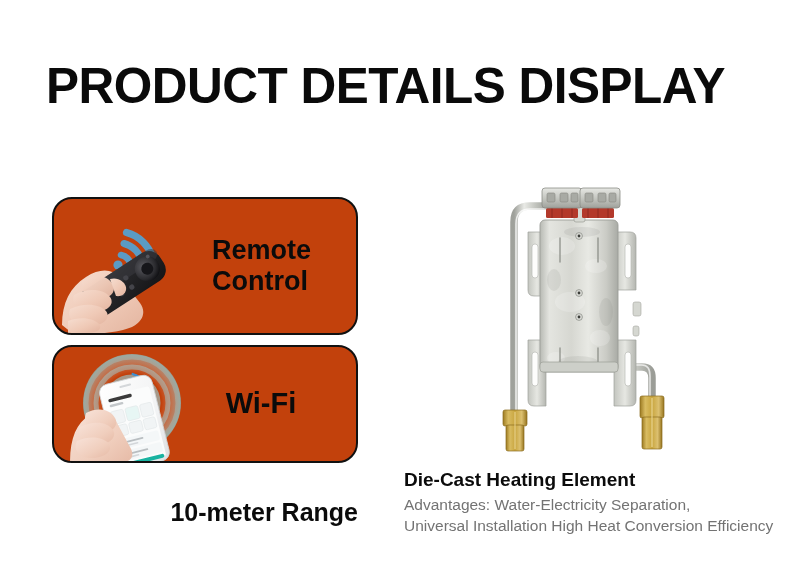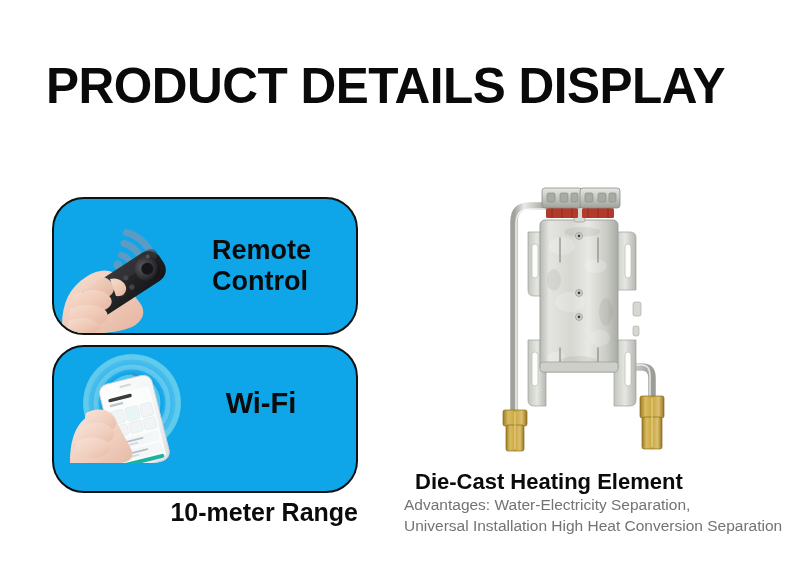--- a/index.html
+++ b/index.html
@@ -36,8 +36,8 @@
     position: absolute;
     box-sizing: border-box;
     border: 2.5px solid #111111;
-    border-radius: 32px;
-    background: #0ea5e9;
+    border-radius: 20px;
+    background: #c2410c;
     overflow: hidden;
     padding-left: 19px;
   }

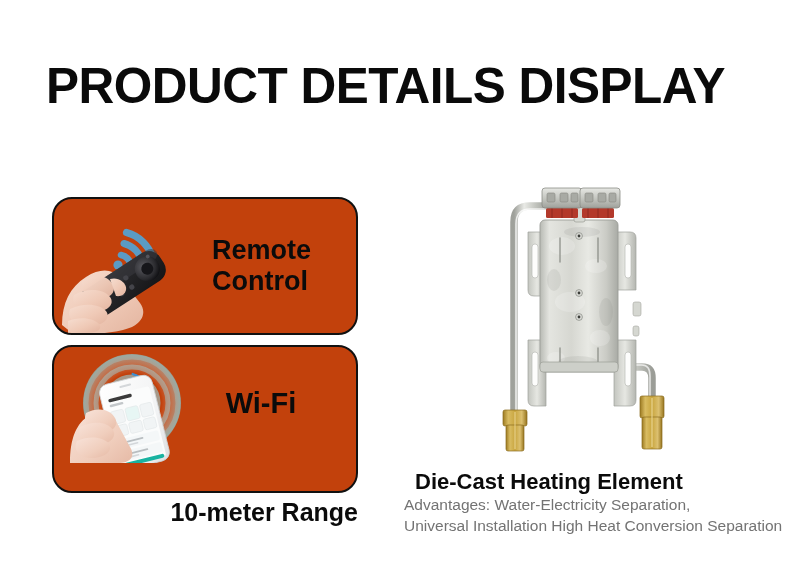--- a/index.html
+++ b/index.html
@@ -42,7 +42,7 @@
     padding-left: 19px;
   }
   #card-remote { left: 52px;  top: 197px; width: 306px; height: 138px; }
-  #card-wifi   { left: 52px;  top: 345px; width: 306px; height: 148px; }
+  #card-wifi   { left: 52px;  top: 345px; width: 306px; height: 118px; }
 
   .card-label {
     position: absolute;

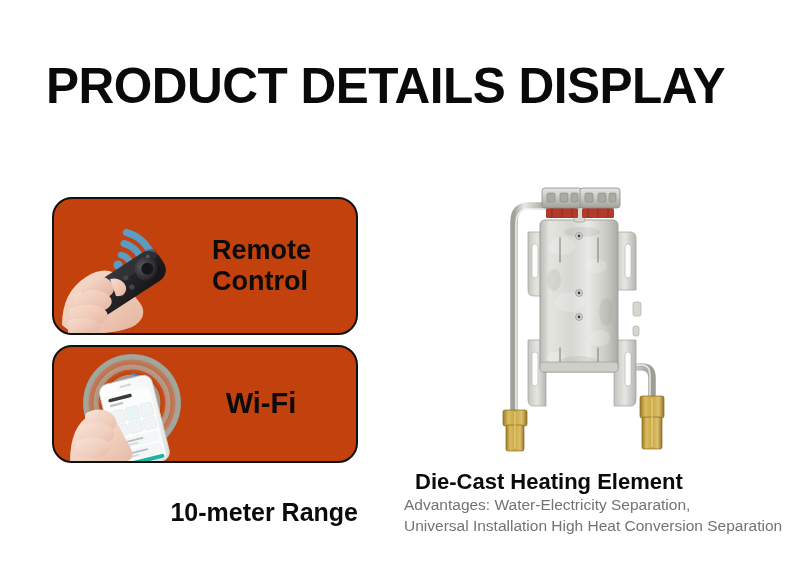--- a/index.html
+++ b/index.html
@@ -95,9 +95,9 @@
 
   #product-title {
     position: absolute;
-    left: 415px;
+    left: 404px;
     top: 469px;
-    font-size: 22px;
+    font-size: 19px;
     font-weight: bold;
     color: #0b0b0b;
     white-space: nowrap;

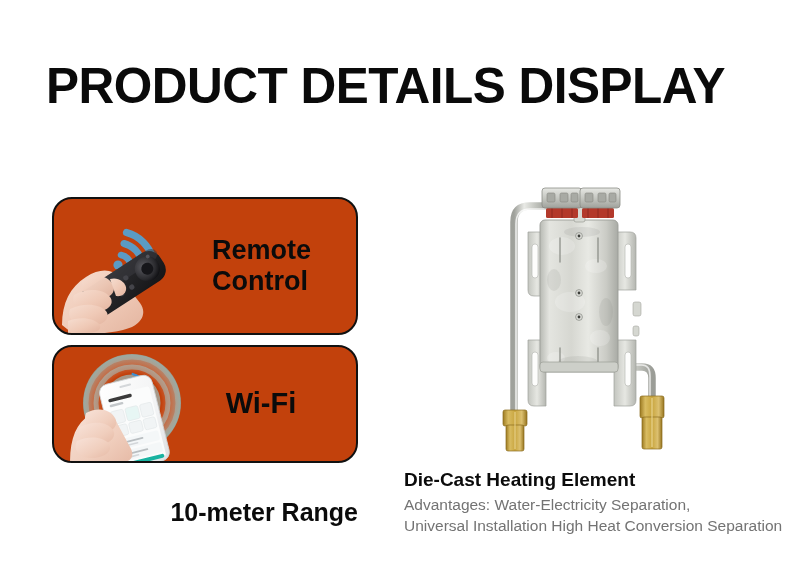--- a/index.html
+++ b/index.html
@@ -399,7 +399,7 @@
 
 <div id="product-advantages">
   <div>Advantages: Water-Electricity Separation,</div>
-  <div>Universal Installation High Heat Conversion Separation</div>
+  <div>Universal Installation High Heat Conversion Efficiency</div>
 </div>
 
 </body></html>

